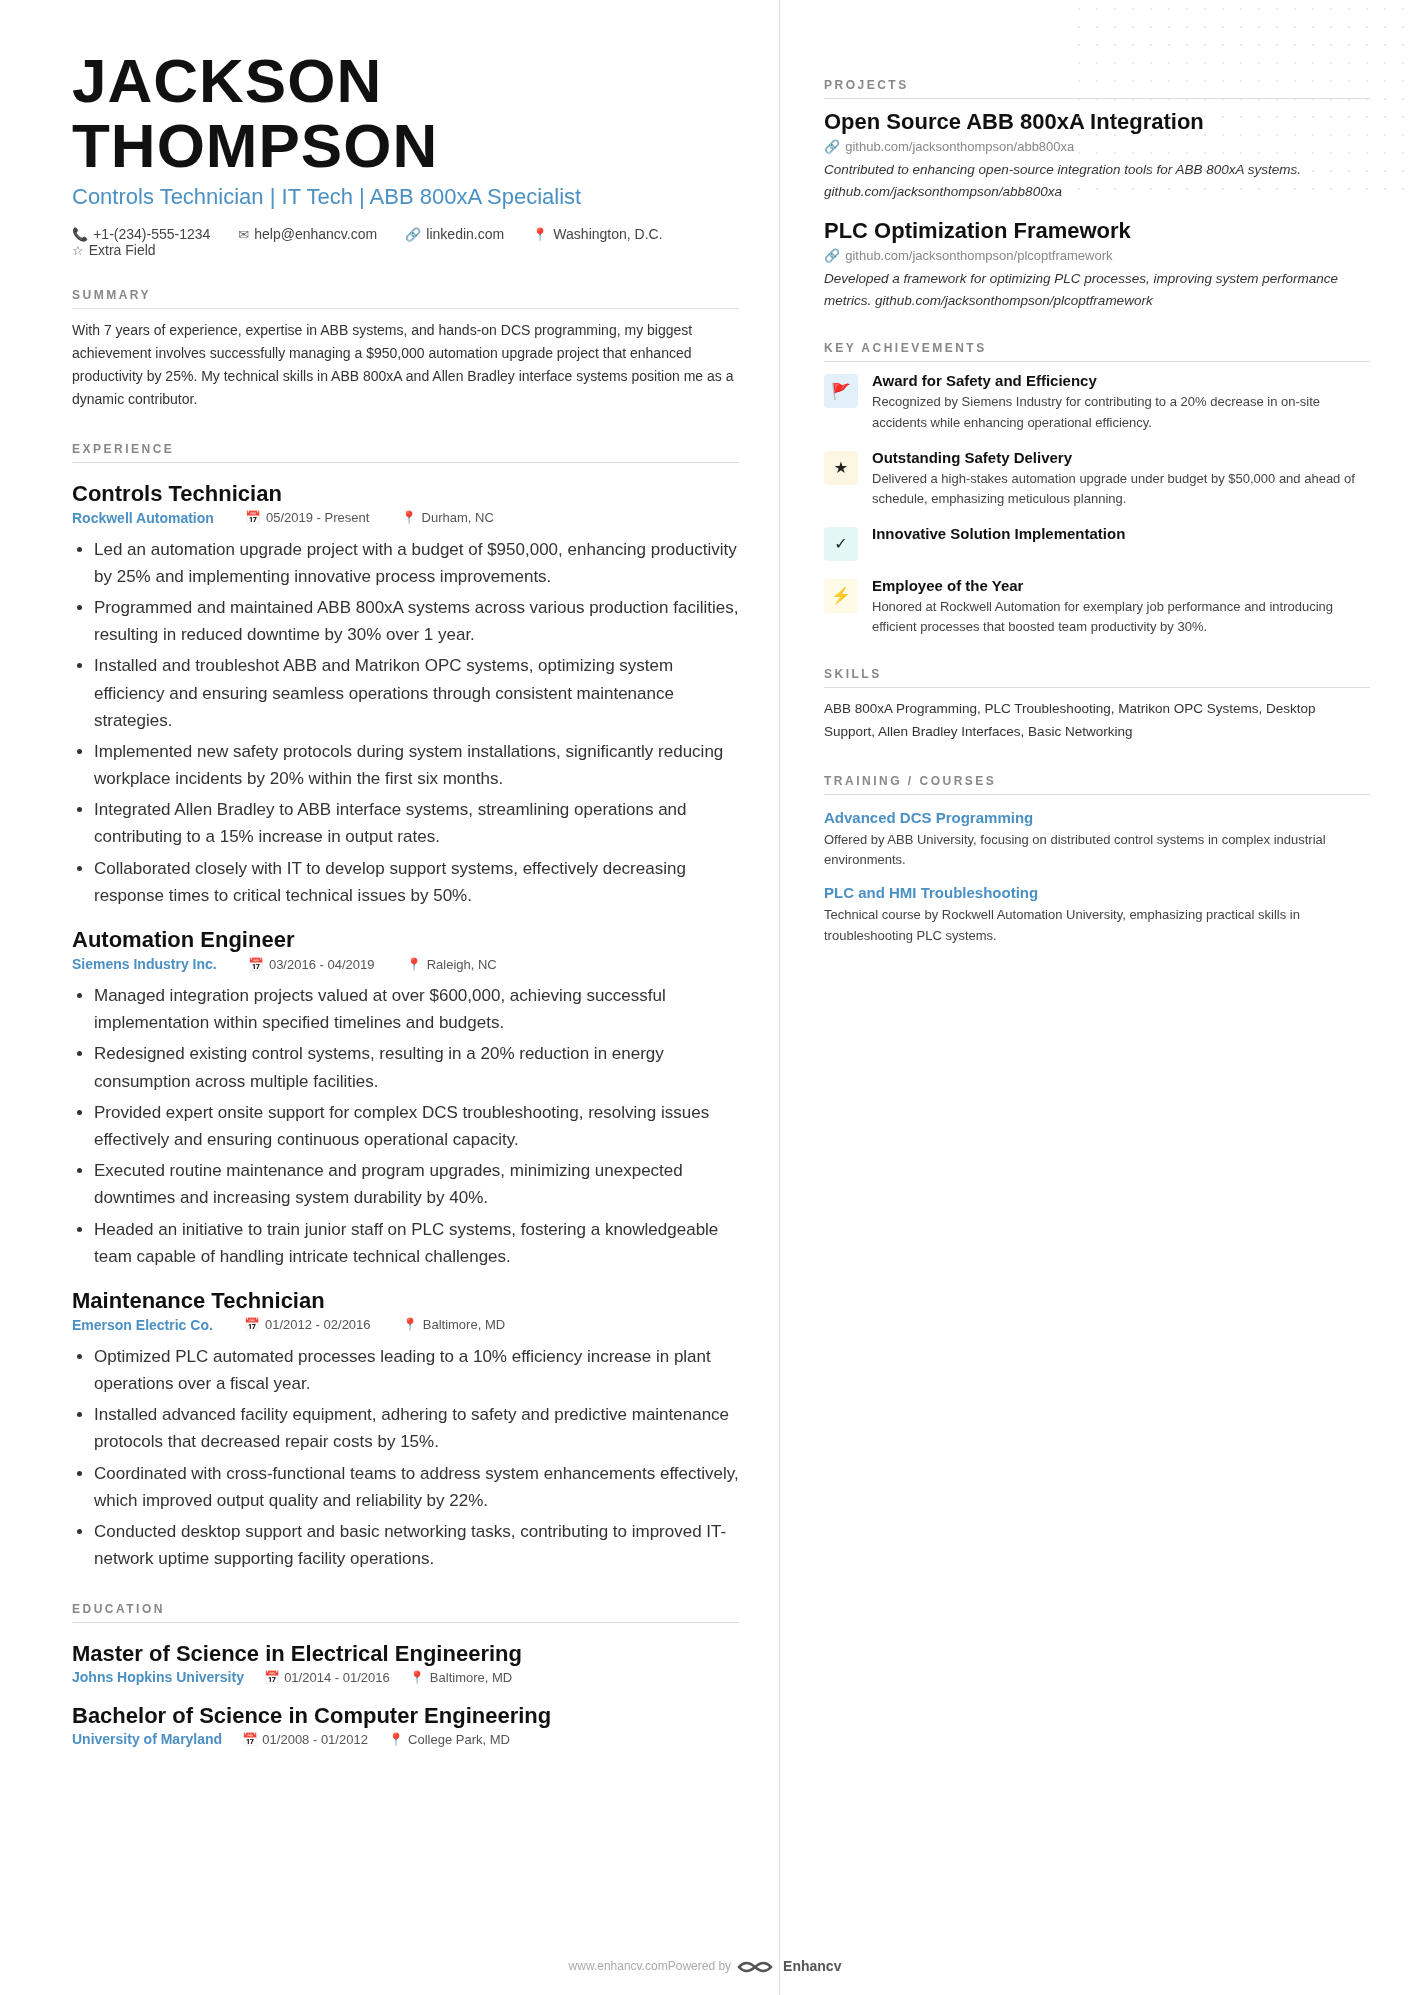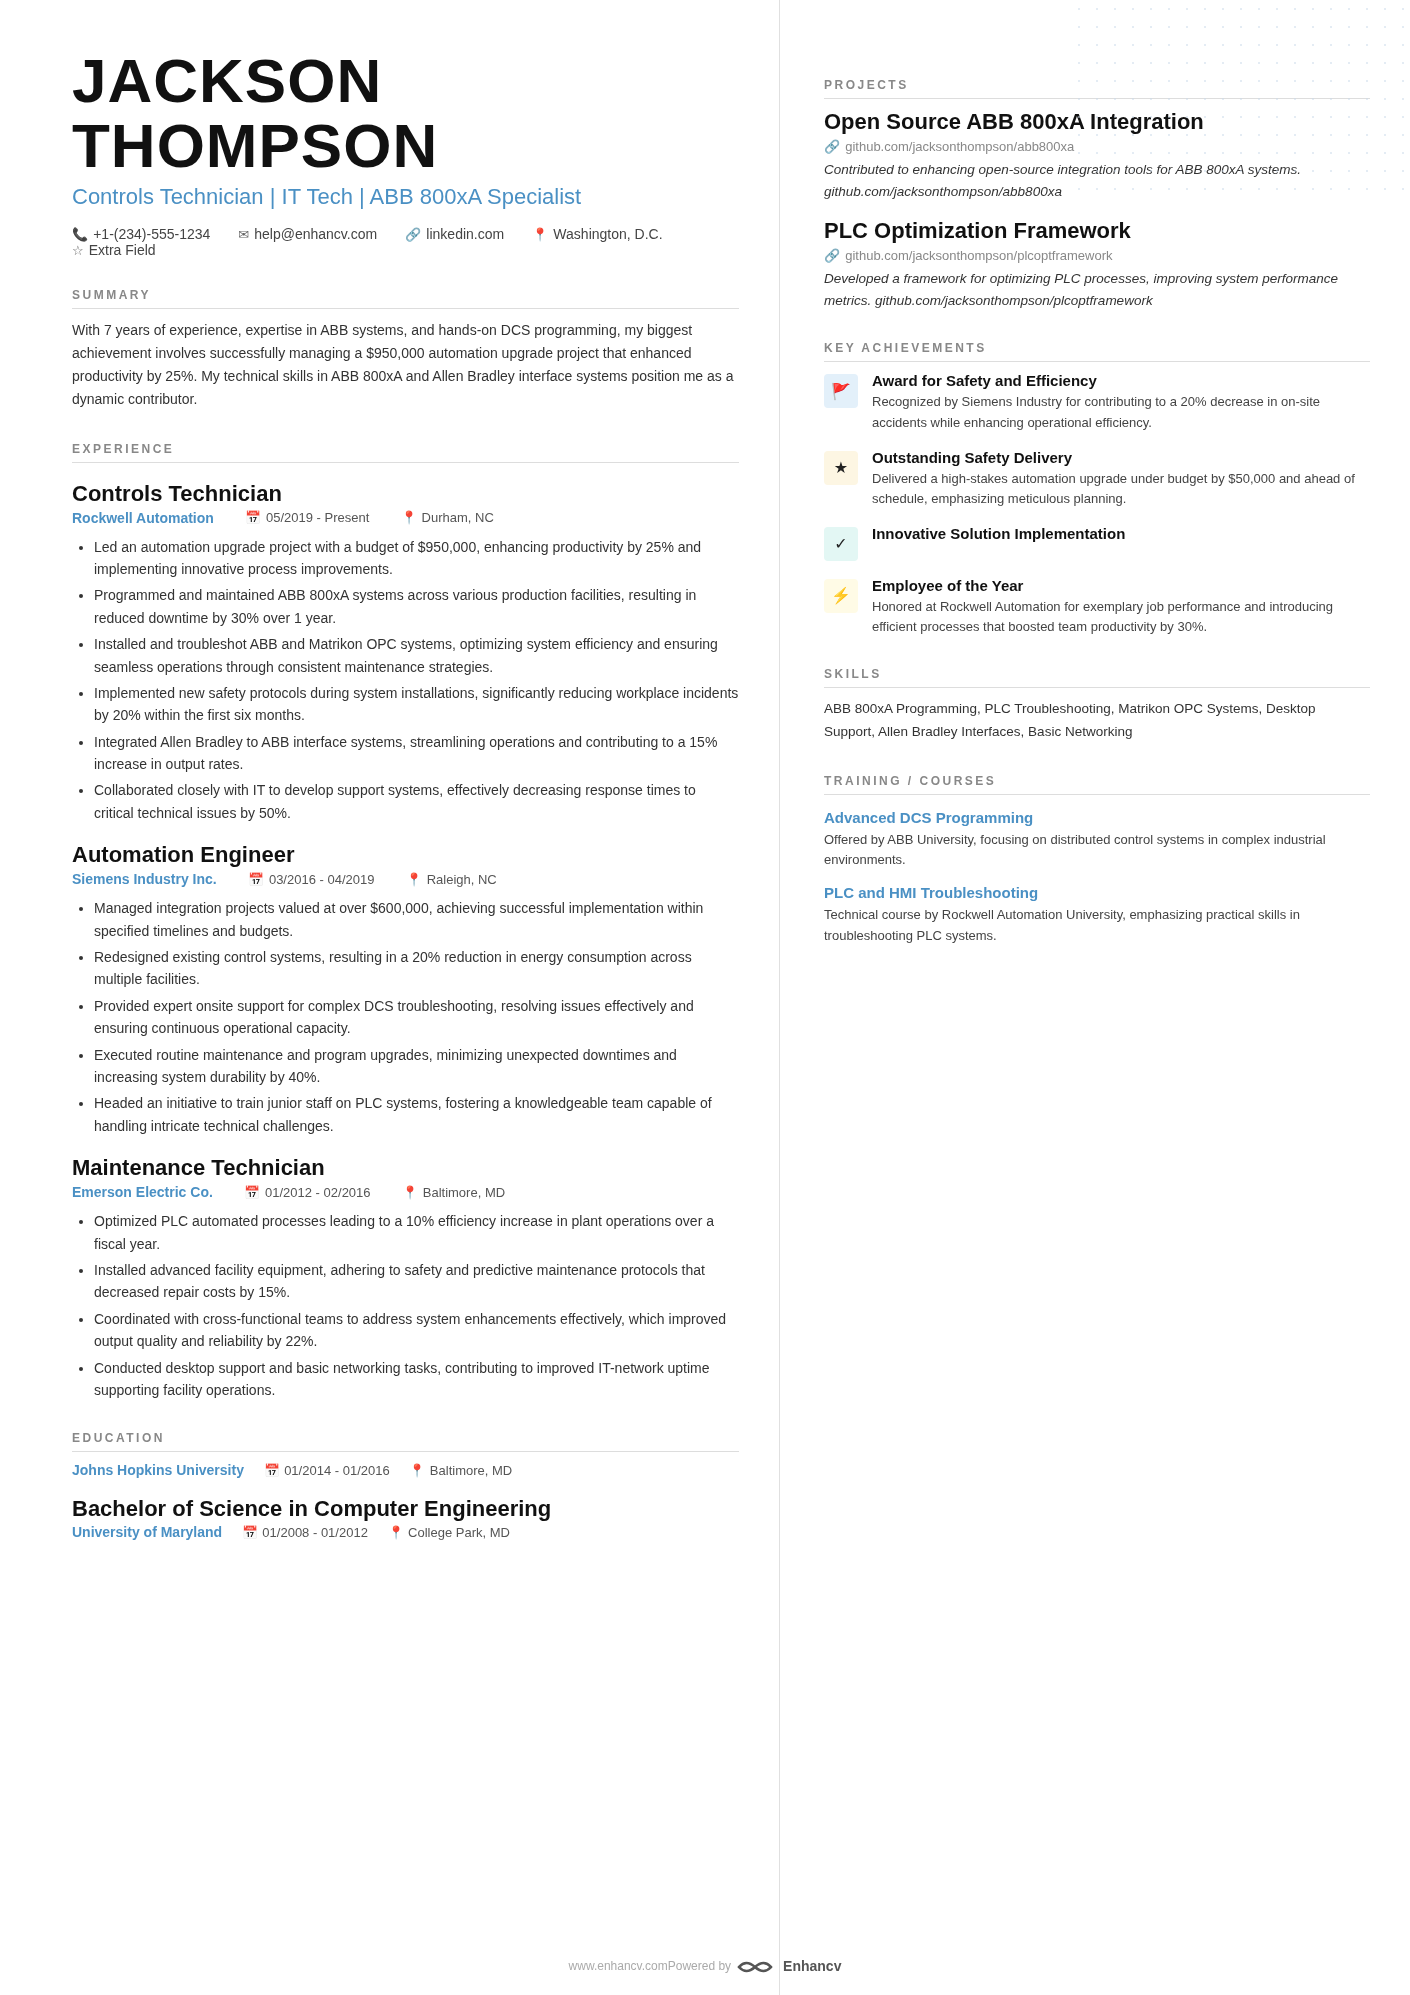--- a/index.html
+++ b/index.html
@@ -129,7 +129,7 @@
     .bullet-list {
       list-style: disc;
       padding-left: 22px;
-      font-size: 14px;
+      font-size: 17px;
       line-height: 1.6;
       color: #333;
     }

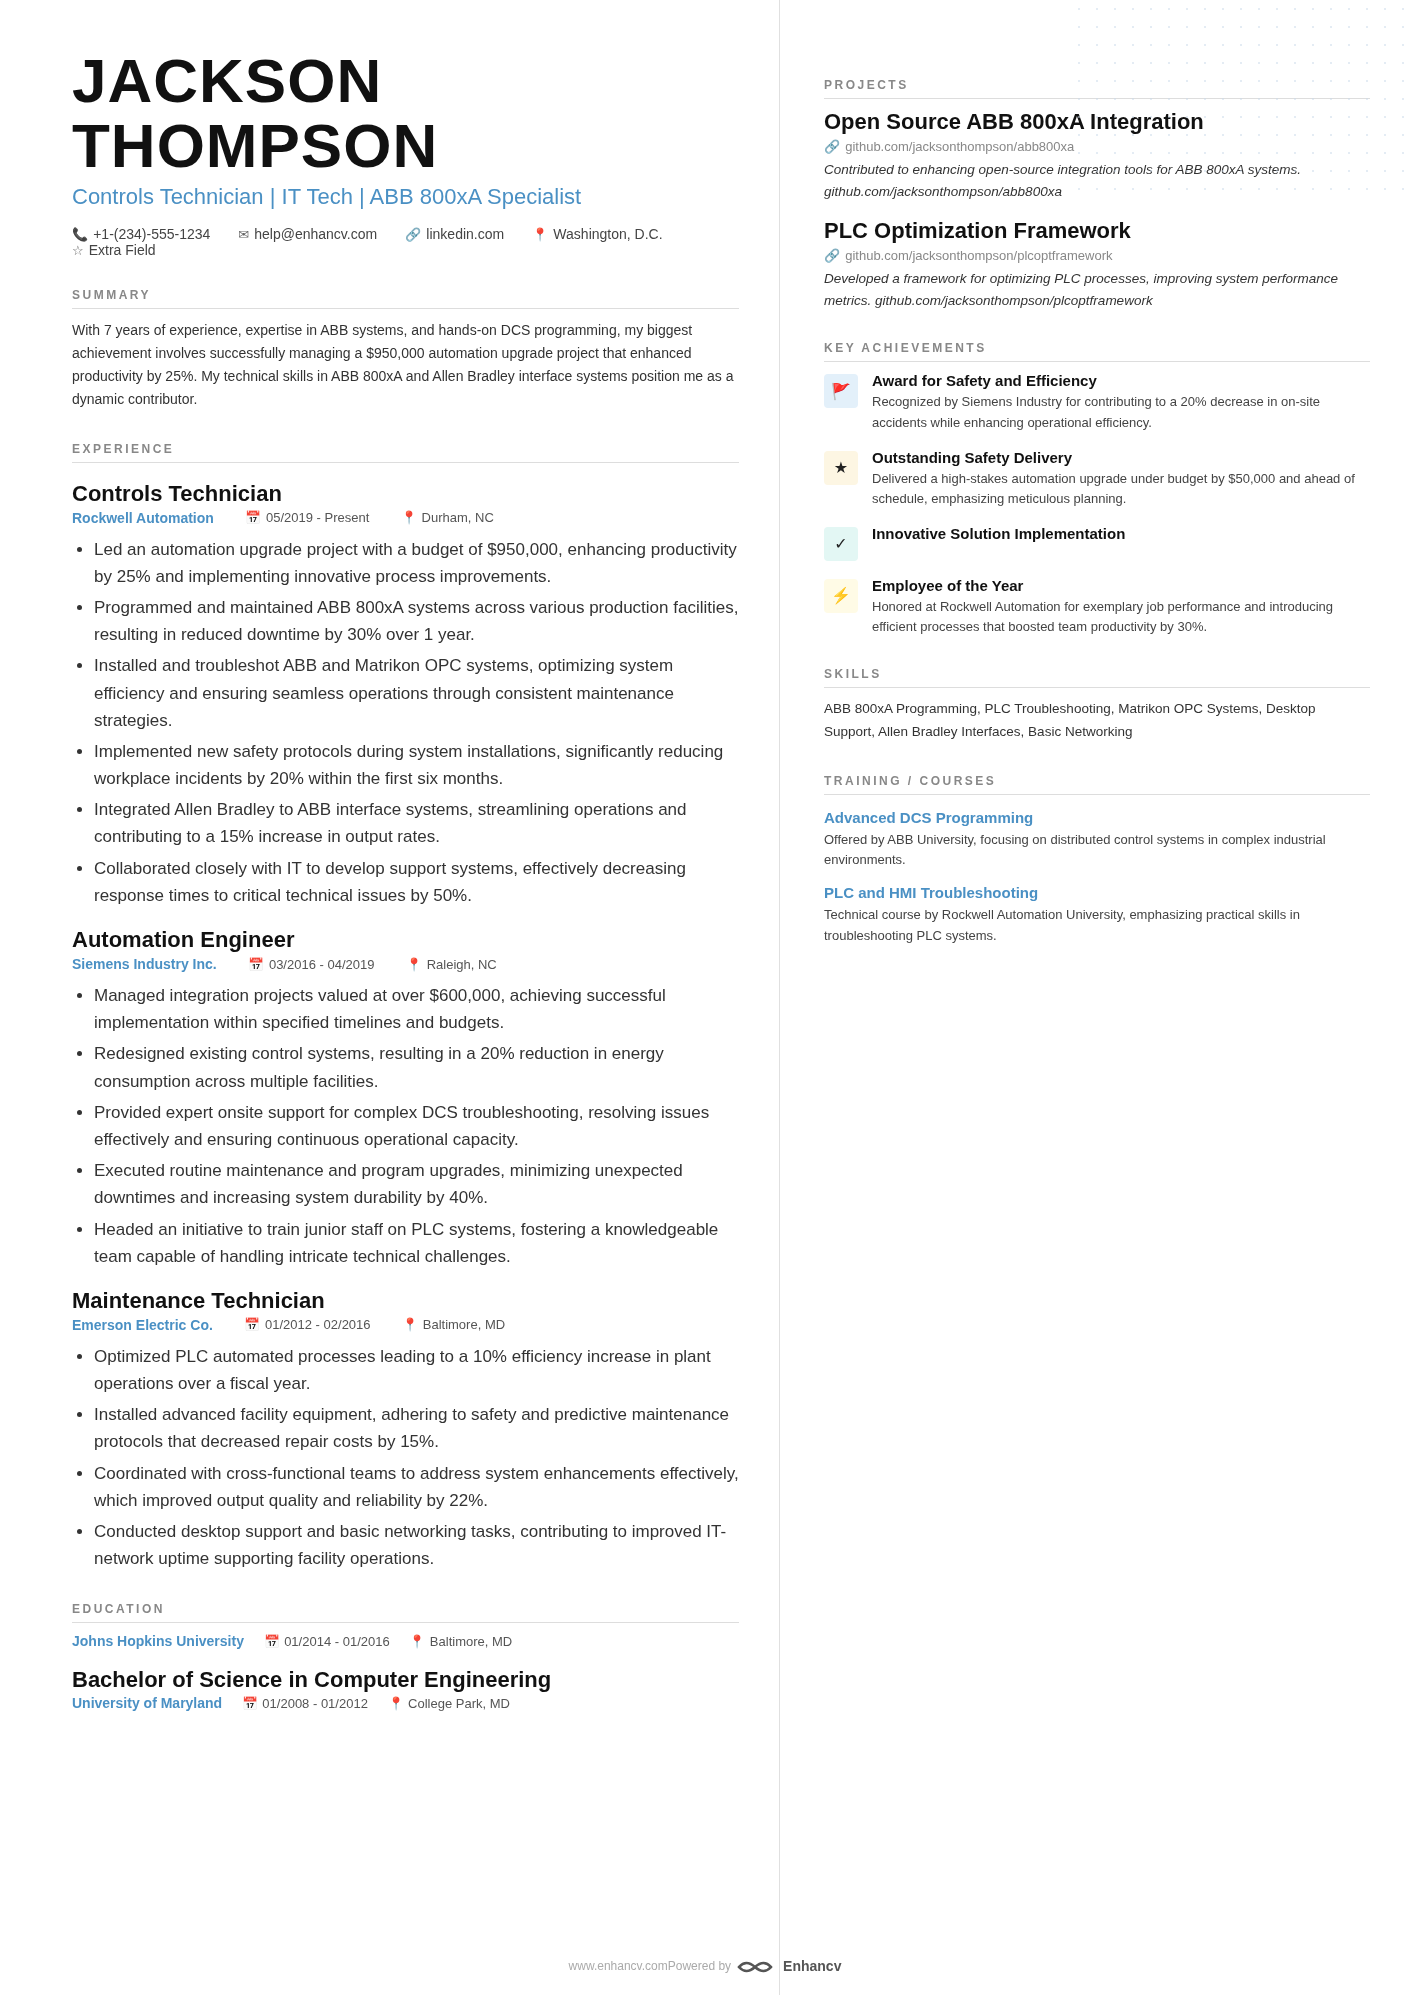--- a/index.html
+++ b/index.html
@@ -377,6 +377,7 @@
       <div class="section-label">EDUCATION</div>
 
       <div>
+        <div class="edu-degree">Master of Science in Electrical Engineering</div>
         <div class="edu-meta">
           <span class="edu-school">Johns Hopkins University</span>
           <span class="job-date">

